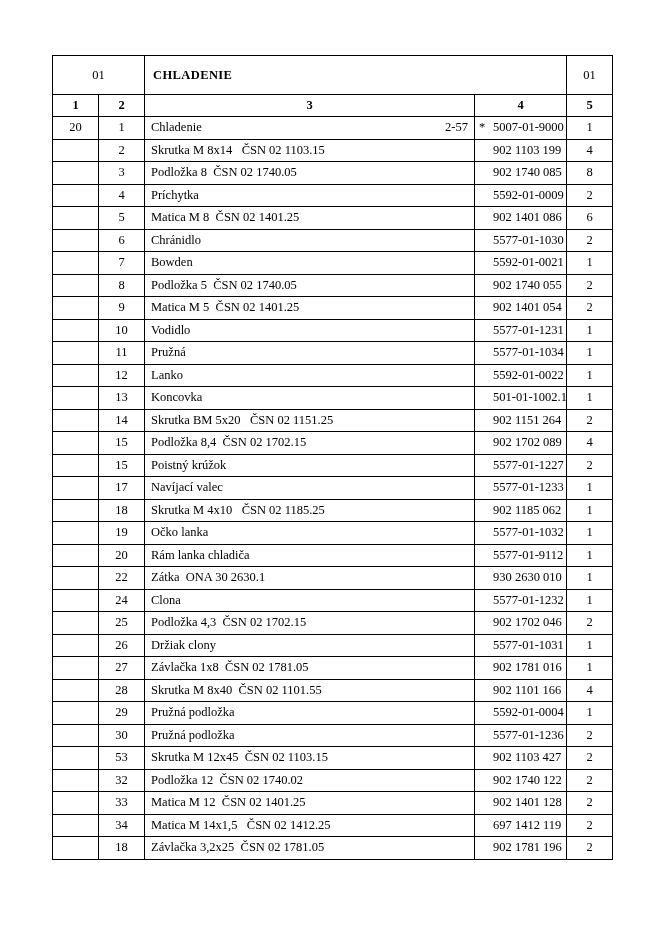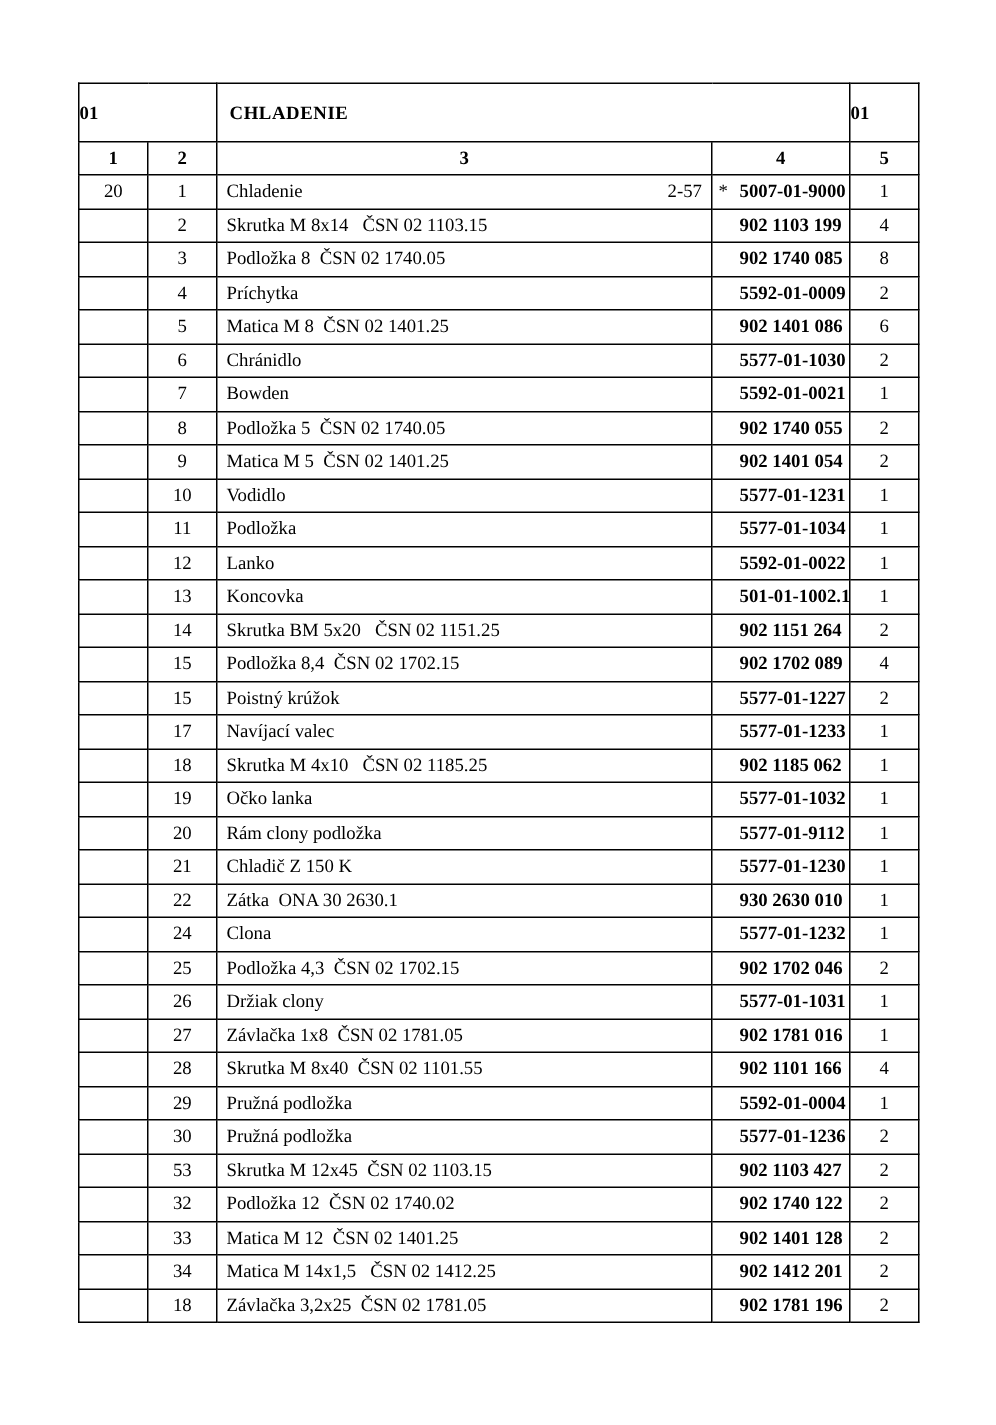--- a/index.html
+++ b/index.html
@@ -37,8 +37,8 @@
     height: 38px;
   }
   .title-code {
-    text-align: left;
-    font-weight: bold;
+    text-align: center;
+    font-weight: normal;
     font-size: 14px;
   }
   .title-name {

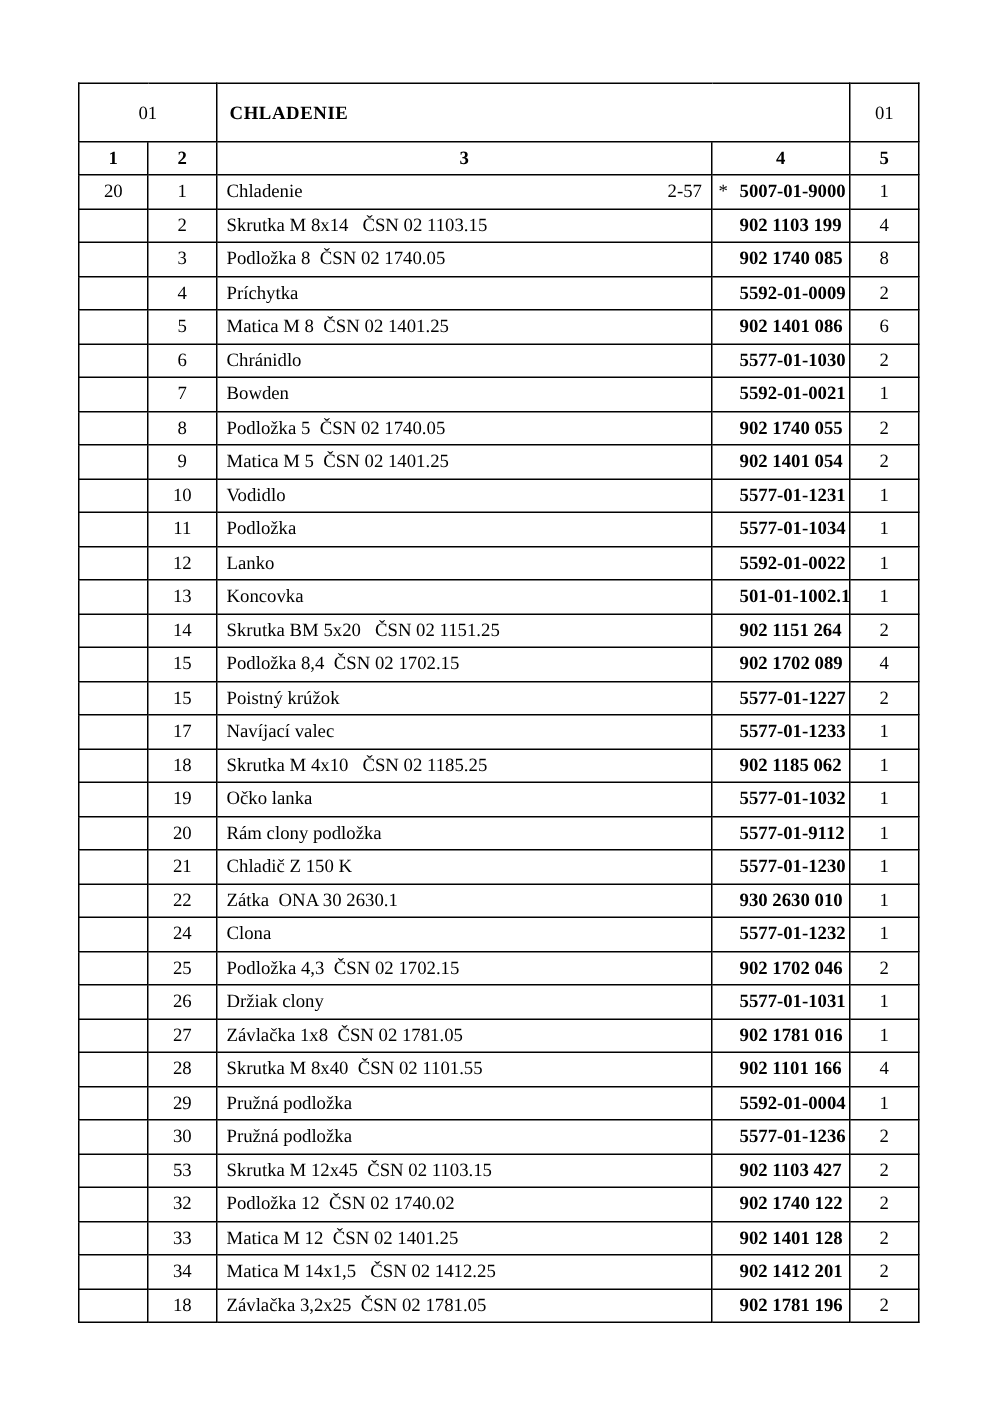--- a/index.html
+++ b/index.html
@@ -107,7 +107,6 @@
   .num-text {
     flex: 1 1 auto;
     white-space: pre;
-    font-weight: bold;
   }
 </style>
 </head>

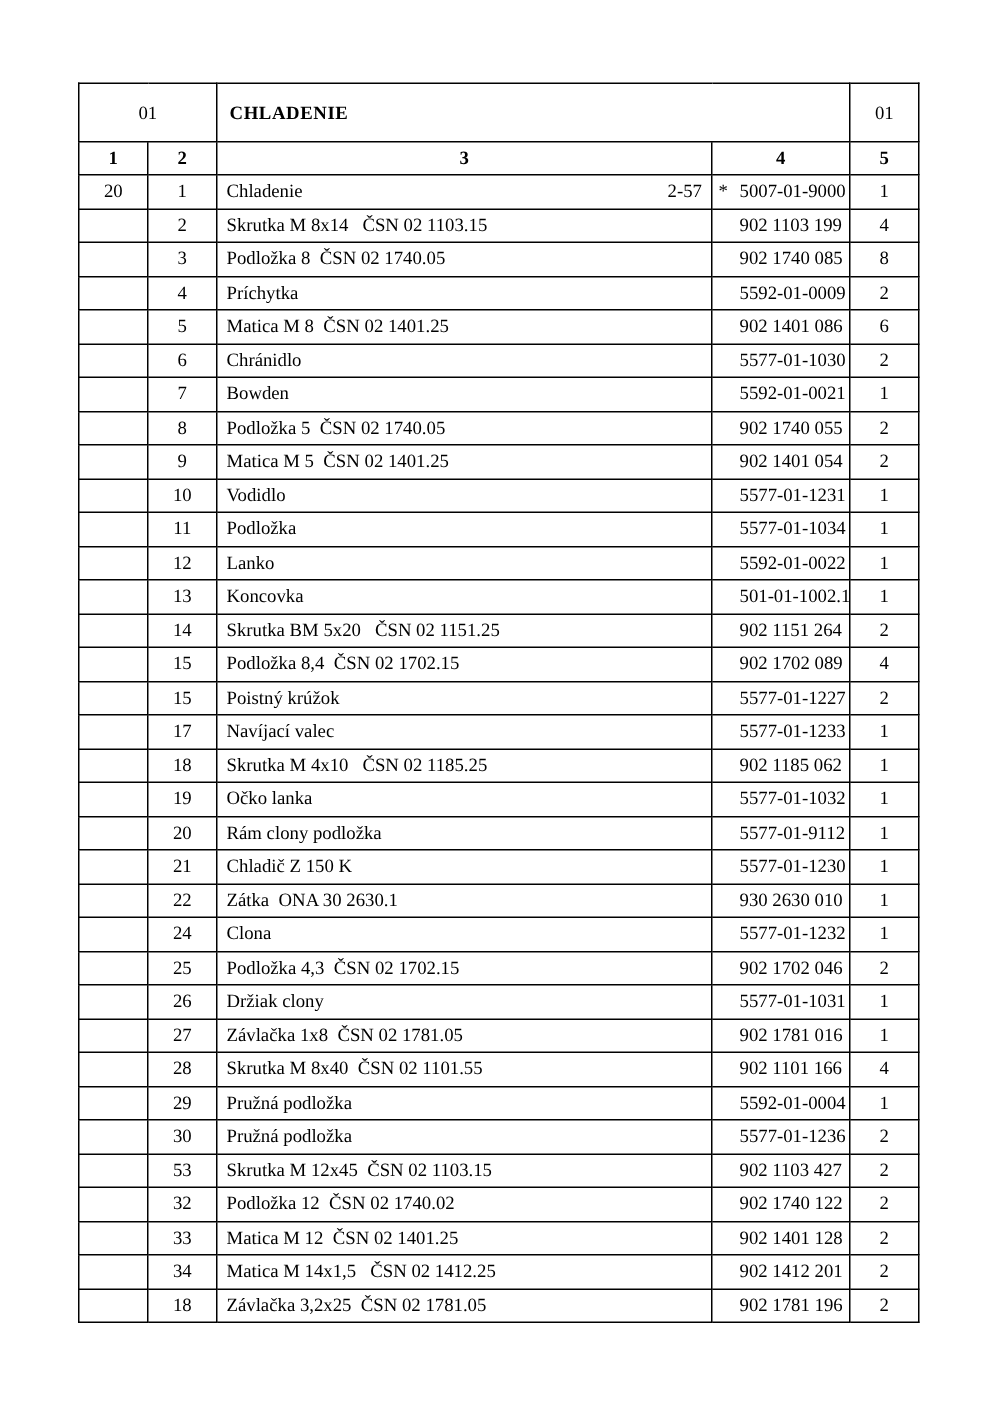--- a/index.html
+++ b/index.html
@@ -321,7 +321,7 @@
           <td class="c2">11</td>
           <td class="c3">
             <div class="desc-wrap">
-              <span class="desc-text">Podložka</span>
+              <span class="desc-text">Pružná</span>
               <span class="desc-spacer"></span>
               <span class="desc-ref"></span>
             </div>

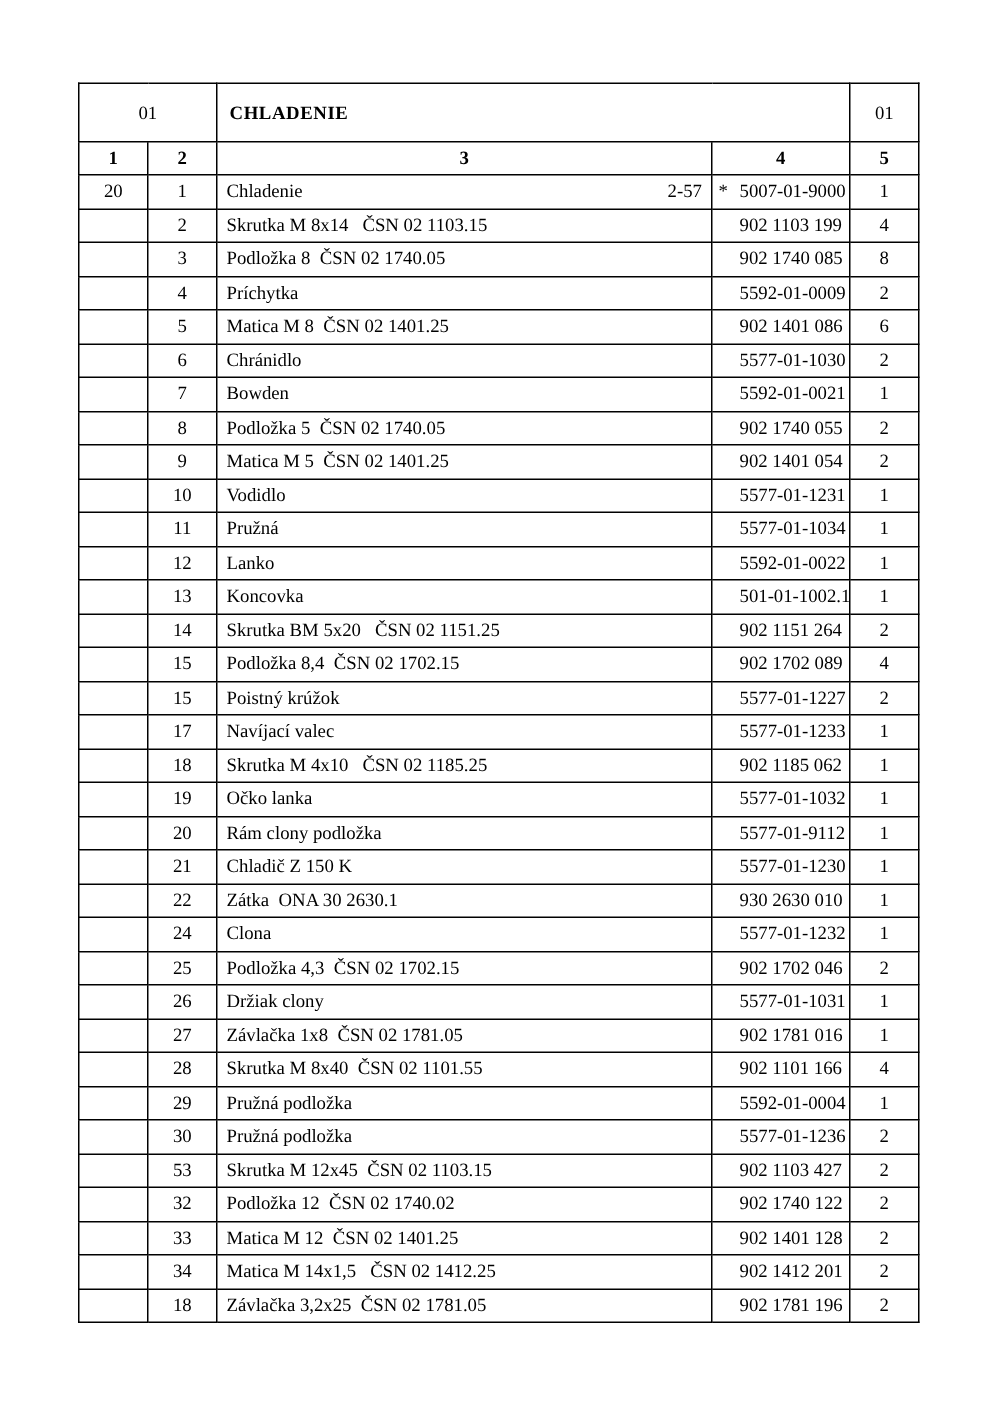--- a/index.html
+++ b/index.html
@@ -483,7 +483,7 @@
           <td class="c2">20</td>
           <td class="c3">
             <div class="desc-wrap">
-              <span class="desc-text">Rám clony podložka</span>
+              <span class="desc-text">Rám lanka chladiča</span>
               <span class="desc-spacer"></span>
               <span class="desc-ref"></span>
             </div>

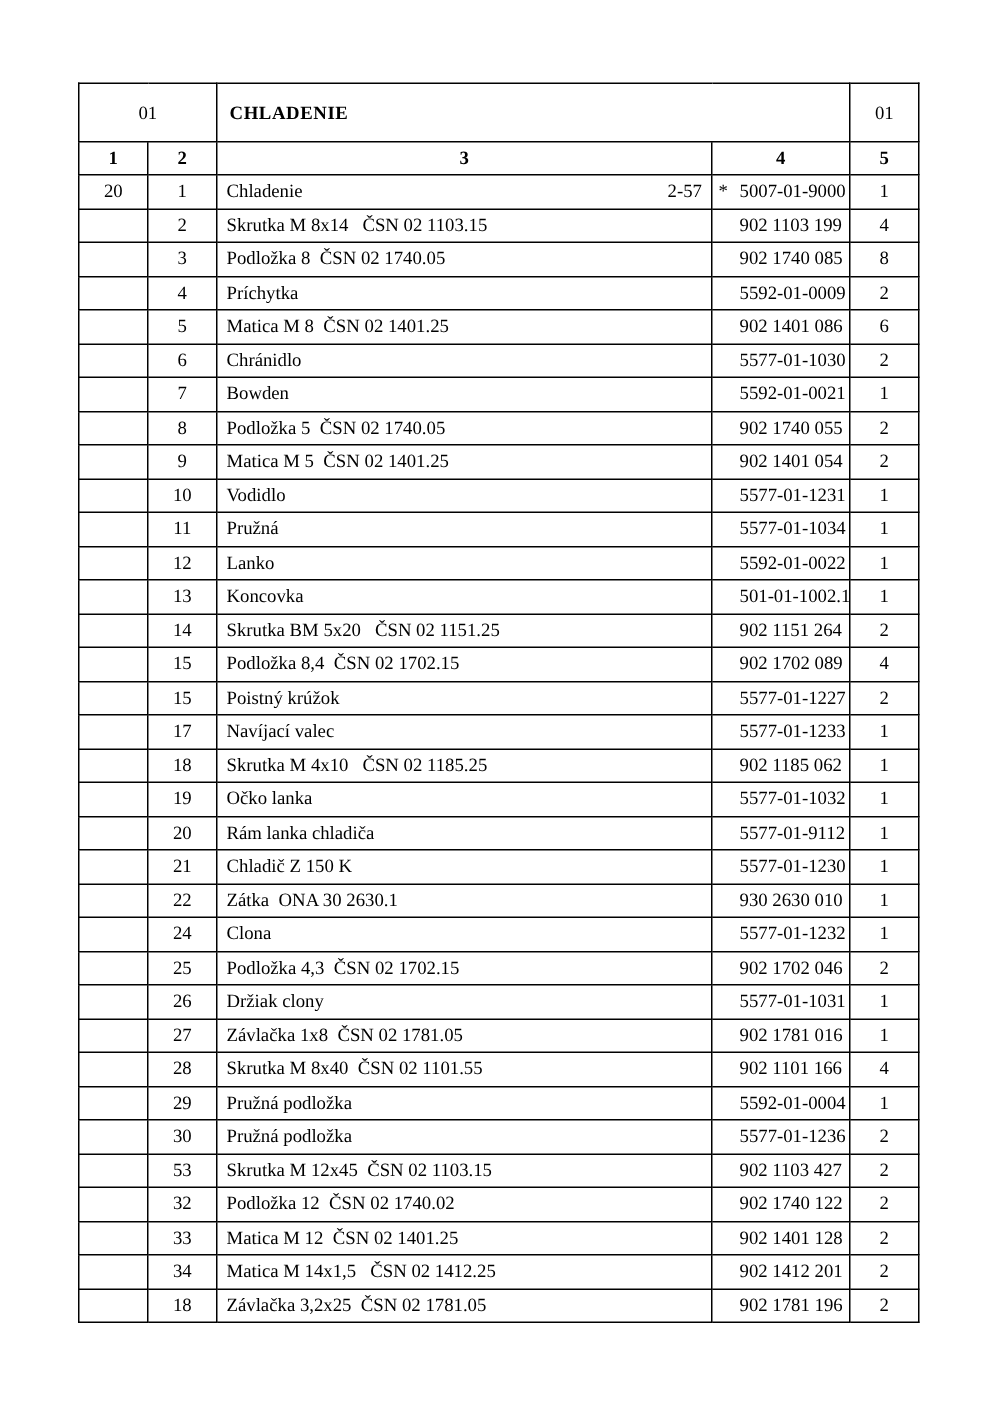--- a/index.html
+++ b/index.html
@@ -498,24 +498,6 @@
         </tr>
         <tr class="body-row">
           <td class="c1"></td>
-          <td class="c2">21</td>
-          <td class="c3">
-            <div class="desc-wrap">
-              <span class="desc-text">Chladič Z 150 K</span>
-              <span class="desc-spacer"></span>
-              <span class="desc-ref"></span>
-            </div>
-          </td>
-          <td class="c4">
-            <div class="num-wrap">
-              <span class="num-mark"></span>
-              <span class="num-text">5577-01-1230</span>
-            </div>
-          </td>
-          <td class="c5">1</td>
-        </tr>
-        <tr class="body-row">
-          <td class="c1"></td>
           <td class="c2">22</td>
           <td class="c3">
             <div class="desc-wrap">

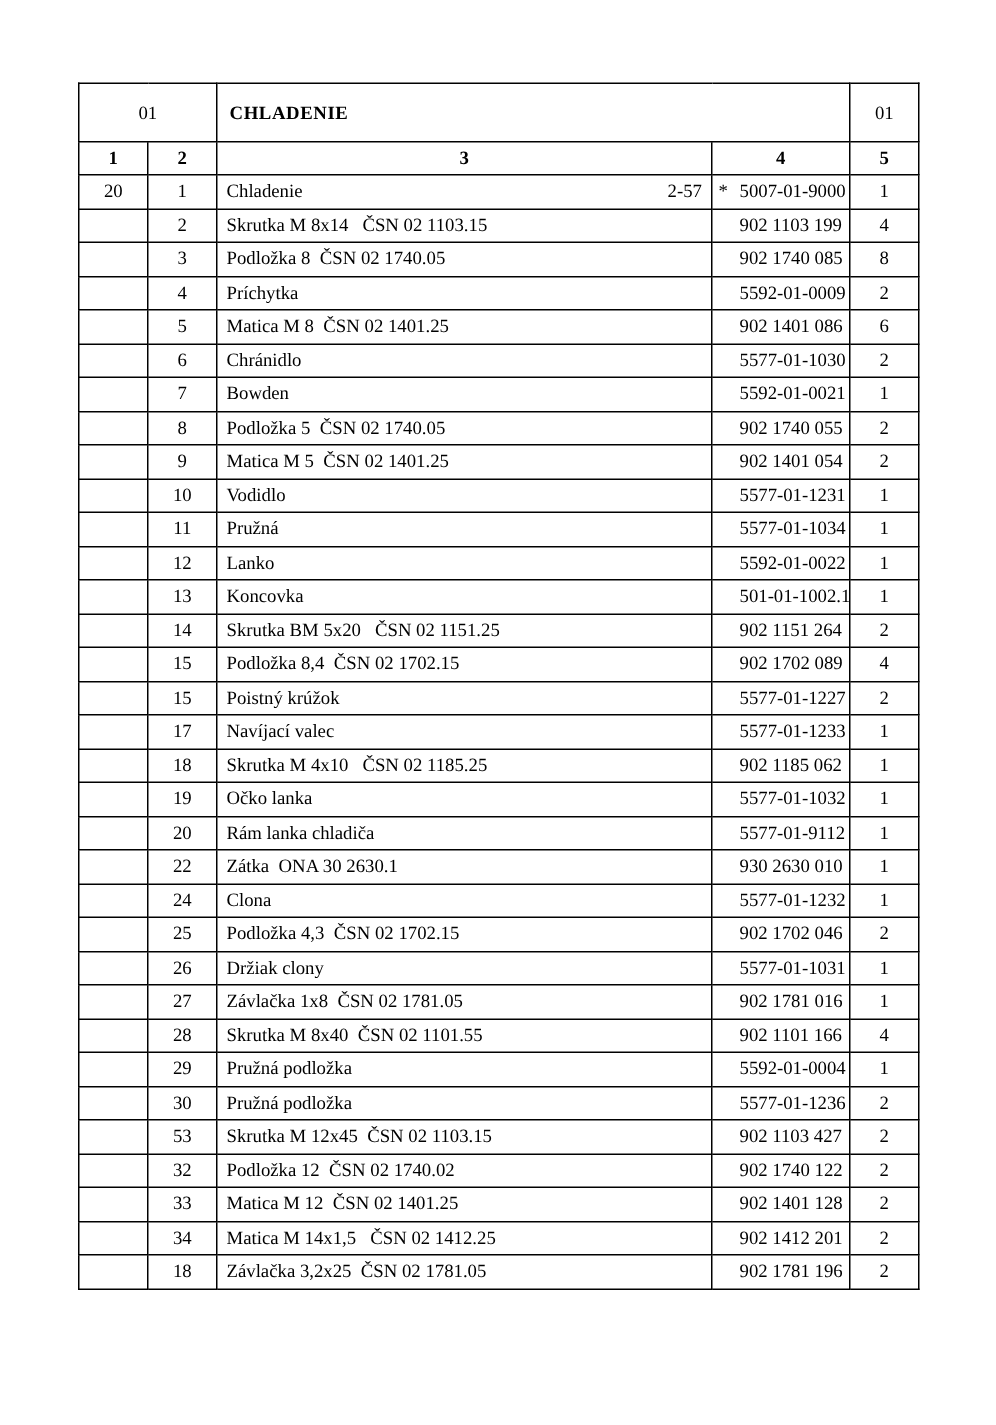--- a/index.html
+++ b/index.html
@@ -707,7 +707,7 @@
           <td class="c4">
             <div class="num-wrap">
               <span class="num-mark"></span>
-              <span class="num-text">902 1412 201</span>
+              <span class="num-text">697 1412 119</span>
             </div>
           </td>
           <td class="c5">2</td>

